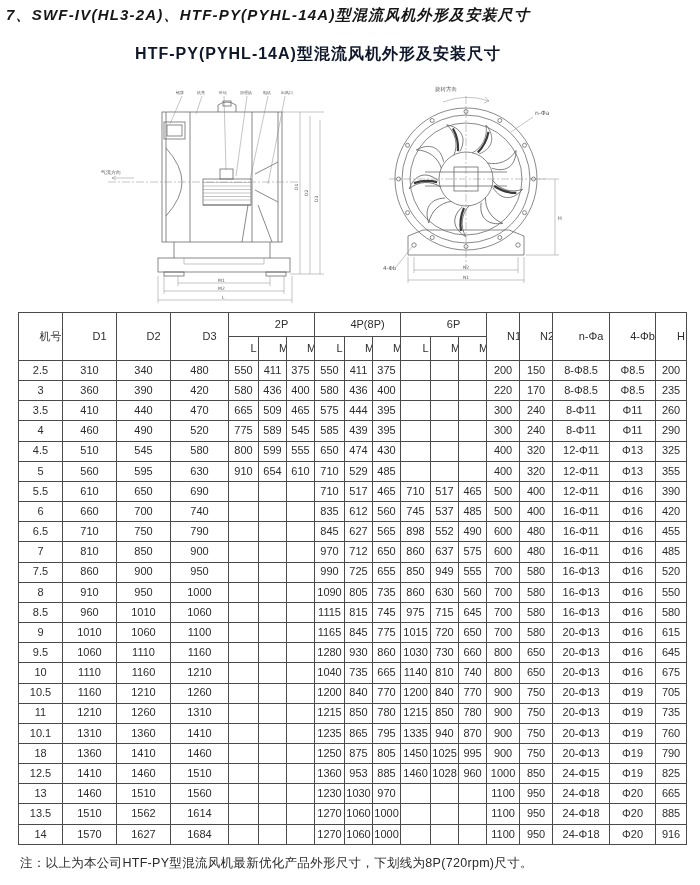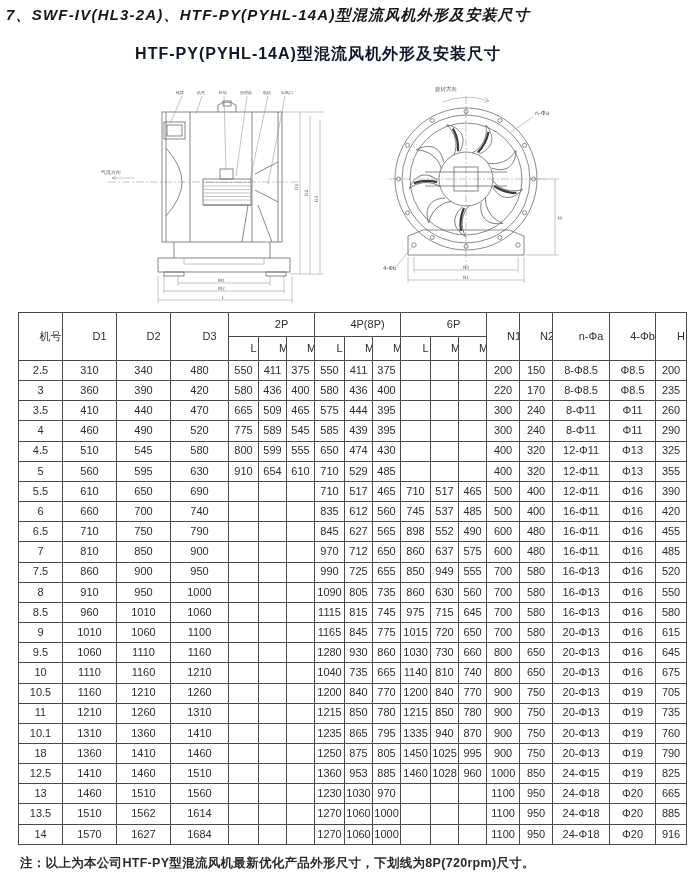--- a/index.html
+++ b/index.html
@@ -30,7 +30,7 @@
   .u8p { text-underline-offset:2px; }
   .footnote {
     position:absolute; left:20px; top:855px; font-size:12.5px; color:#2a2a2a;
-    letter-spacing:0.3px; white-space:nowrap;font-weight:bold;
+    letter-spacing:0.3px; white-space:nowrap;
   }
   .tech { stroke:#6b6b6b; fill:none; stroke-width:0.8; }
   .tech-thin { stroke:#8a8a8a; fill:none; stroke-width:0.5; }

